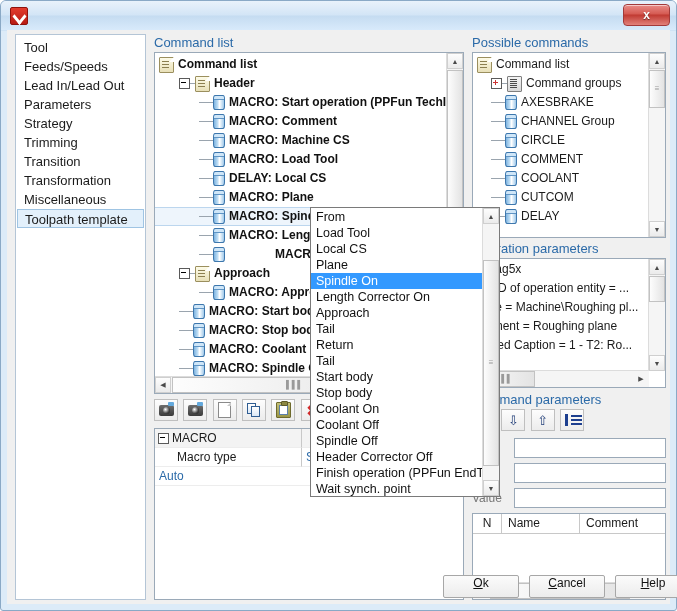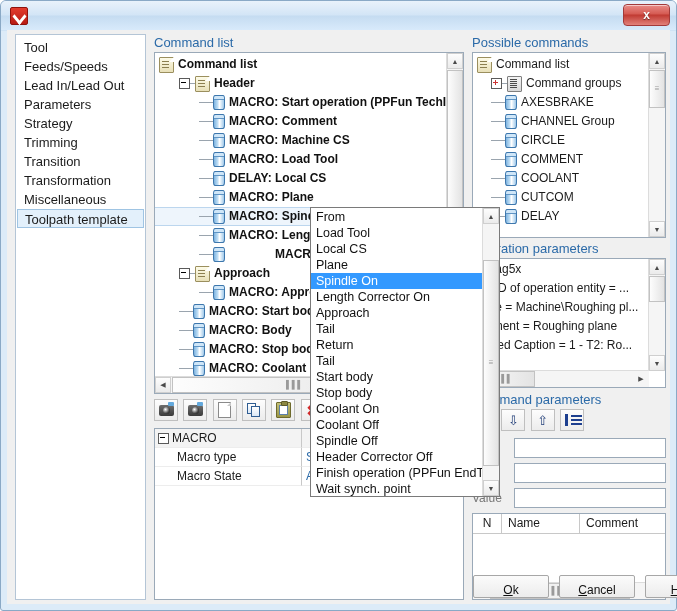--- a/index.html
+++ b/index.html
@@ -414,12 +414,6 @@
               <span class="dash" style="width: 14px;"></span>
               <span class="ic-cyl"></span>
               <span class="tlbl bold" style="margin-left: 4px;">MACRO: Start body</span>
-            </div>
-            <div class="trow">
-              <span class="spacer" style="width: 24px; height: 1px;"></span>
-              <span class="dash" style="width: 14px;"></span>
-              <span class="ic-cyl"></span>
-              <span class="tlbl bold" style="margin-left: 4px;">MACRO: Body</span>
             </div>
             <div class="trow">
               <span class="spacer" style="width: 24px; height: 1px;"></span>

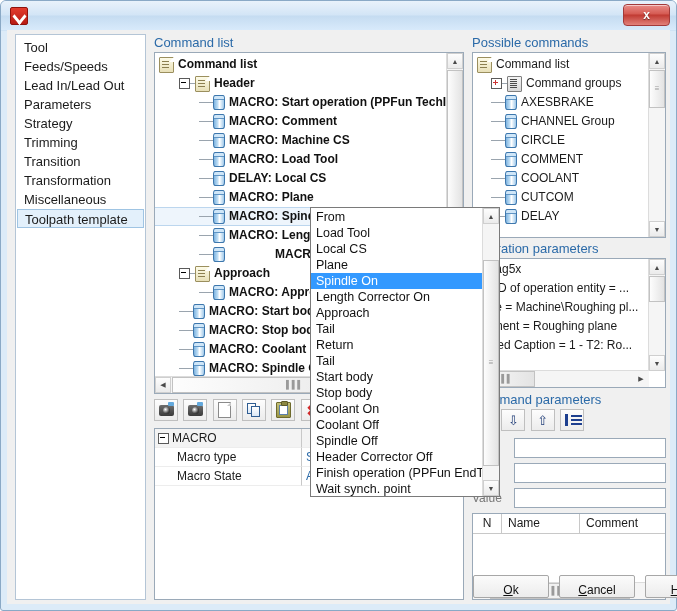--- a/index.html
+++ b/index.html
@@ -488,7 +488,6 @@
           </div>
         </div>
         <div class="pgrow">
-          <div class="pgname indent">Macro State</div>
           <div class="pgval">Auto</div>
         </div>
       </div>

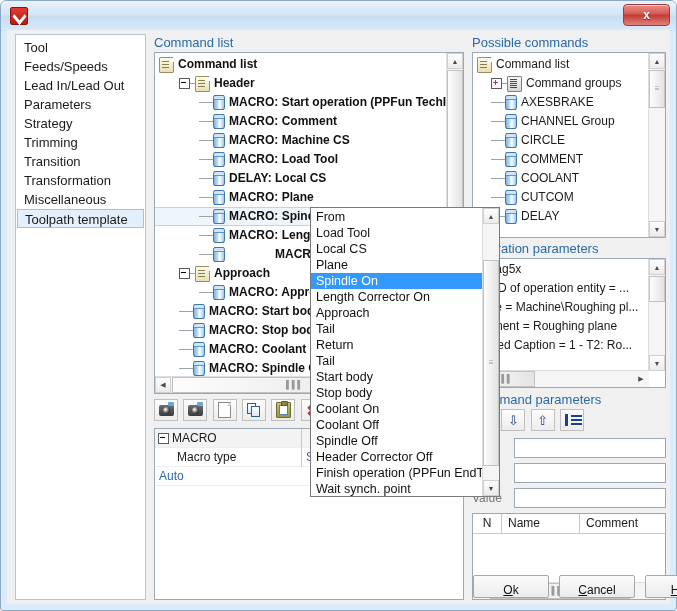--- a/index.html
+++ b/index.html
@@ -294,8 +294,8 @@
     position:absolute;height:23px;width:76px;box-sizing:border-box;
     background:linear-gradient(to bottom,#fbfbfb,#ececec);
     border:1px solid #a7a7a7;border-radius:2px;
-    display:flex;align-items:flex-end;justify-content:center;
-    font-size:12px;color:#111;margin-left:30px;
+    display:flex;align-items:flex-start;justify-content:center;
+    font-size:12px;color:#111;
   }
   .dlgbtn u{text-decoration:underline;}
 </style>

